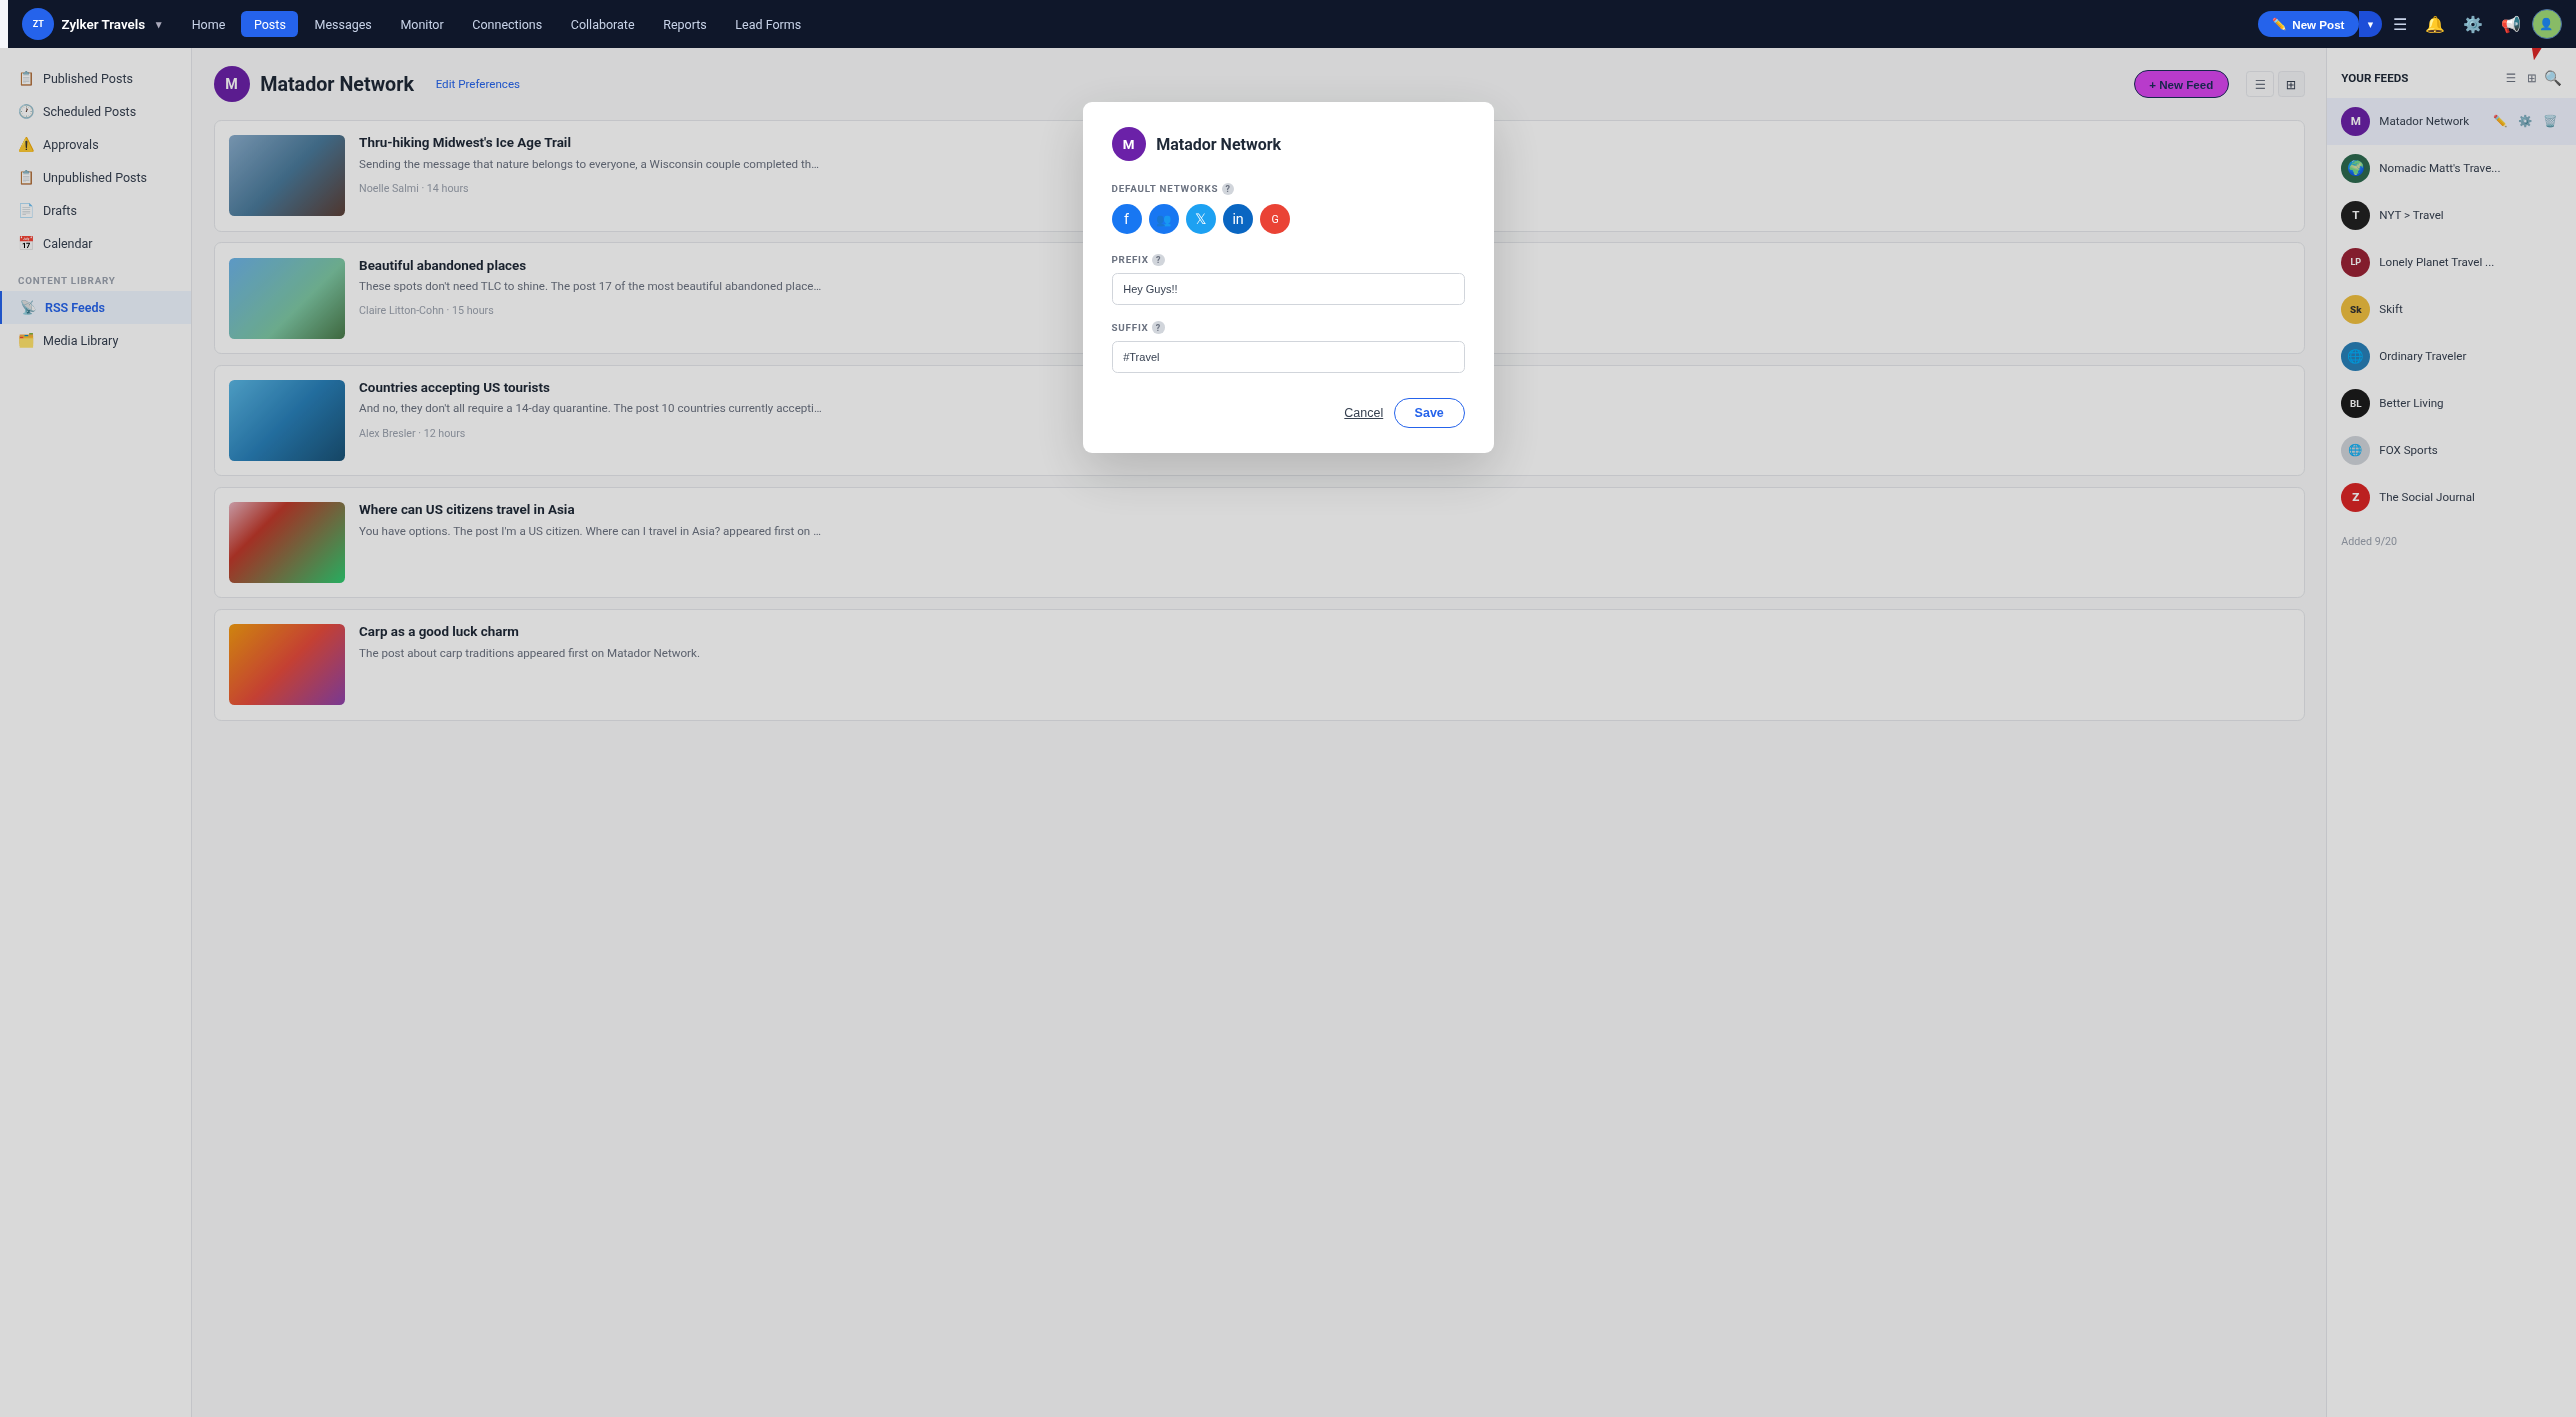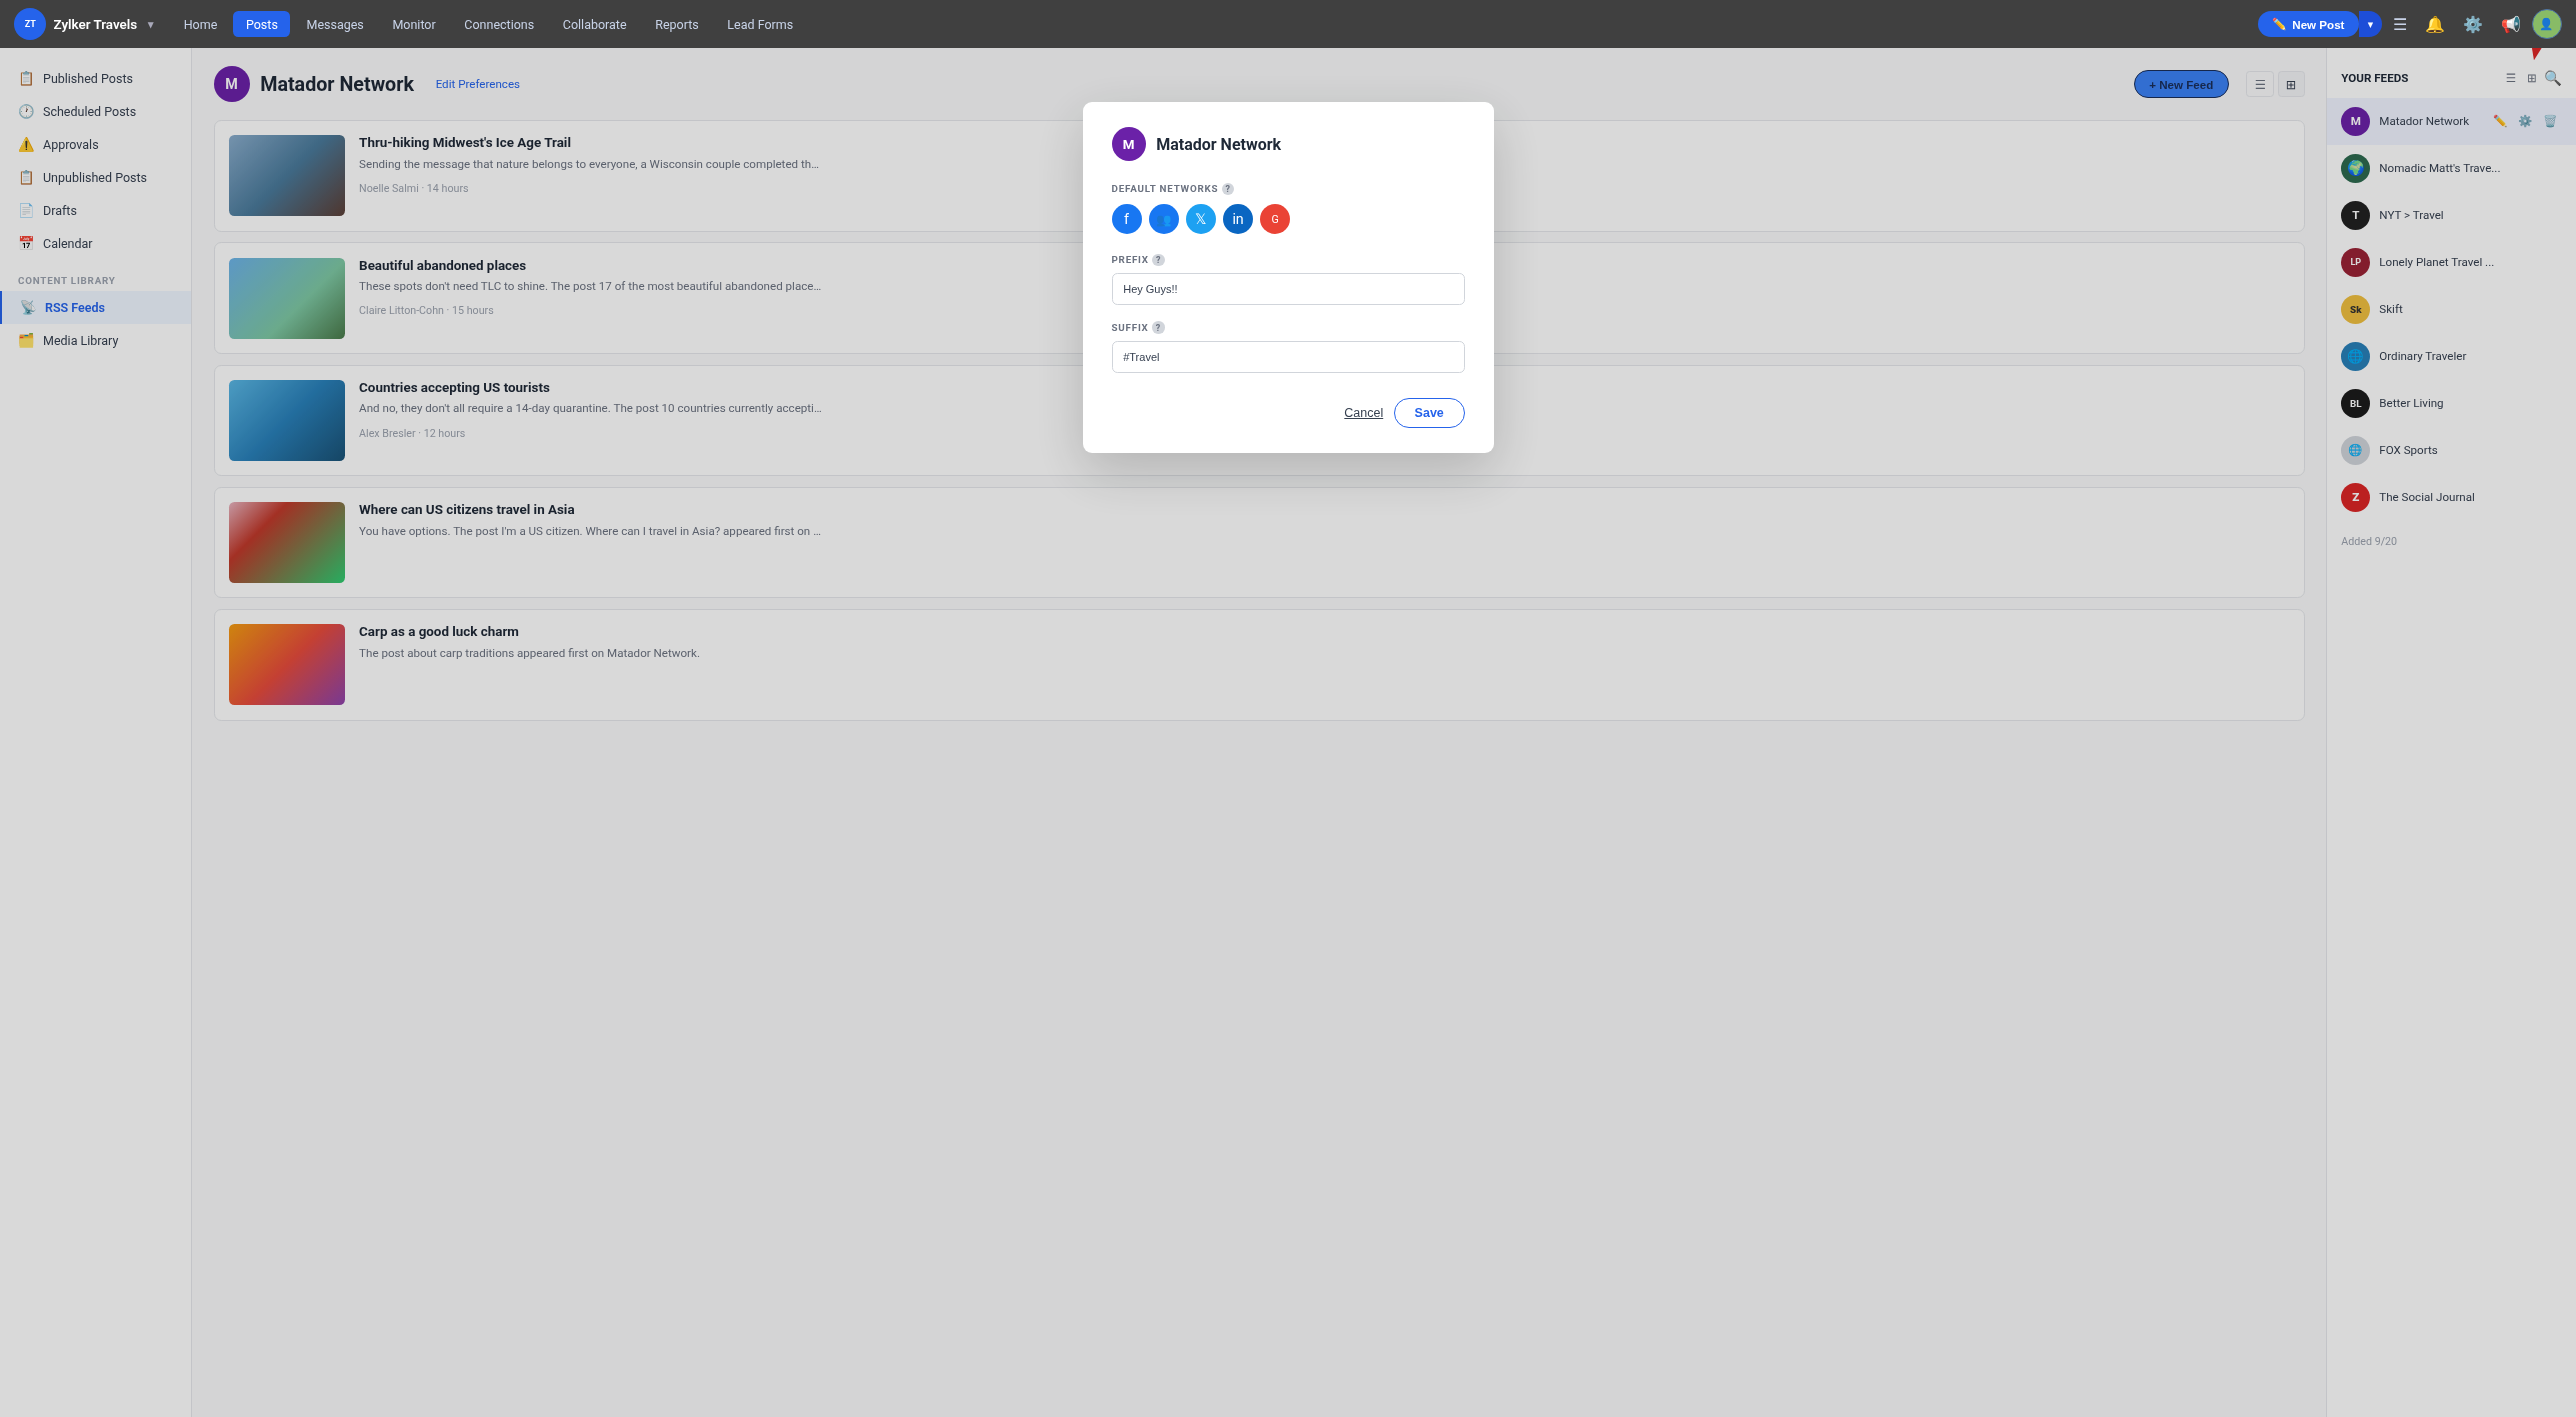--- a/index.html
+++ b/index.html
@@ -7,13 +7,13 @@
 
     
     .topnav {
-      background: #404040;
+      background: #0f172a;
       display: flex;
       align-items: center;
       height: 48px;
       padding: 0 14.3px;
       gap: 3.6px;
-      position: fixed; top: 0; left: 0; right: 0; z-index: 100;
+      position: fixed; top: 0; left: 8px; right: 0; z-index: 100;
     }
     .brand {
       display: flex; align-items: center; gap: 7.2px;

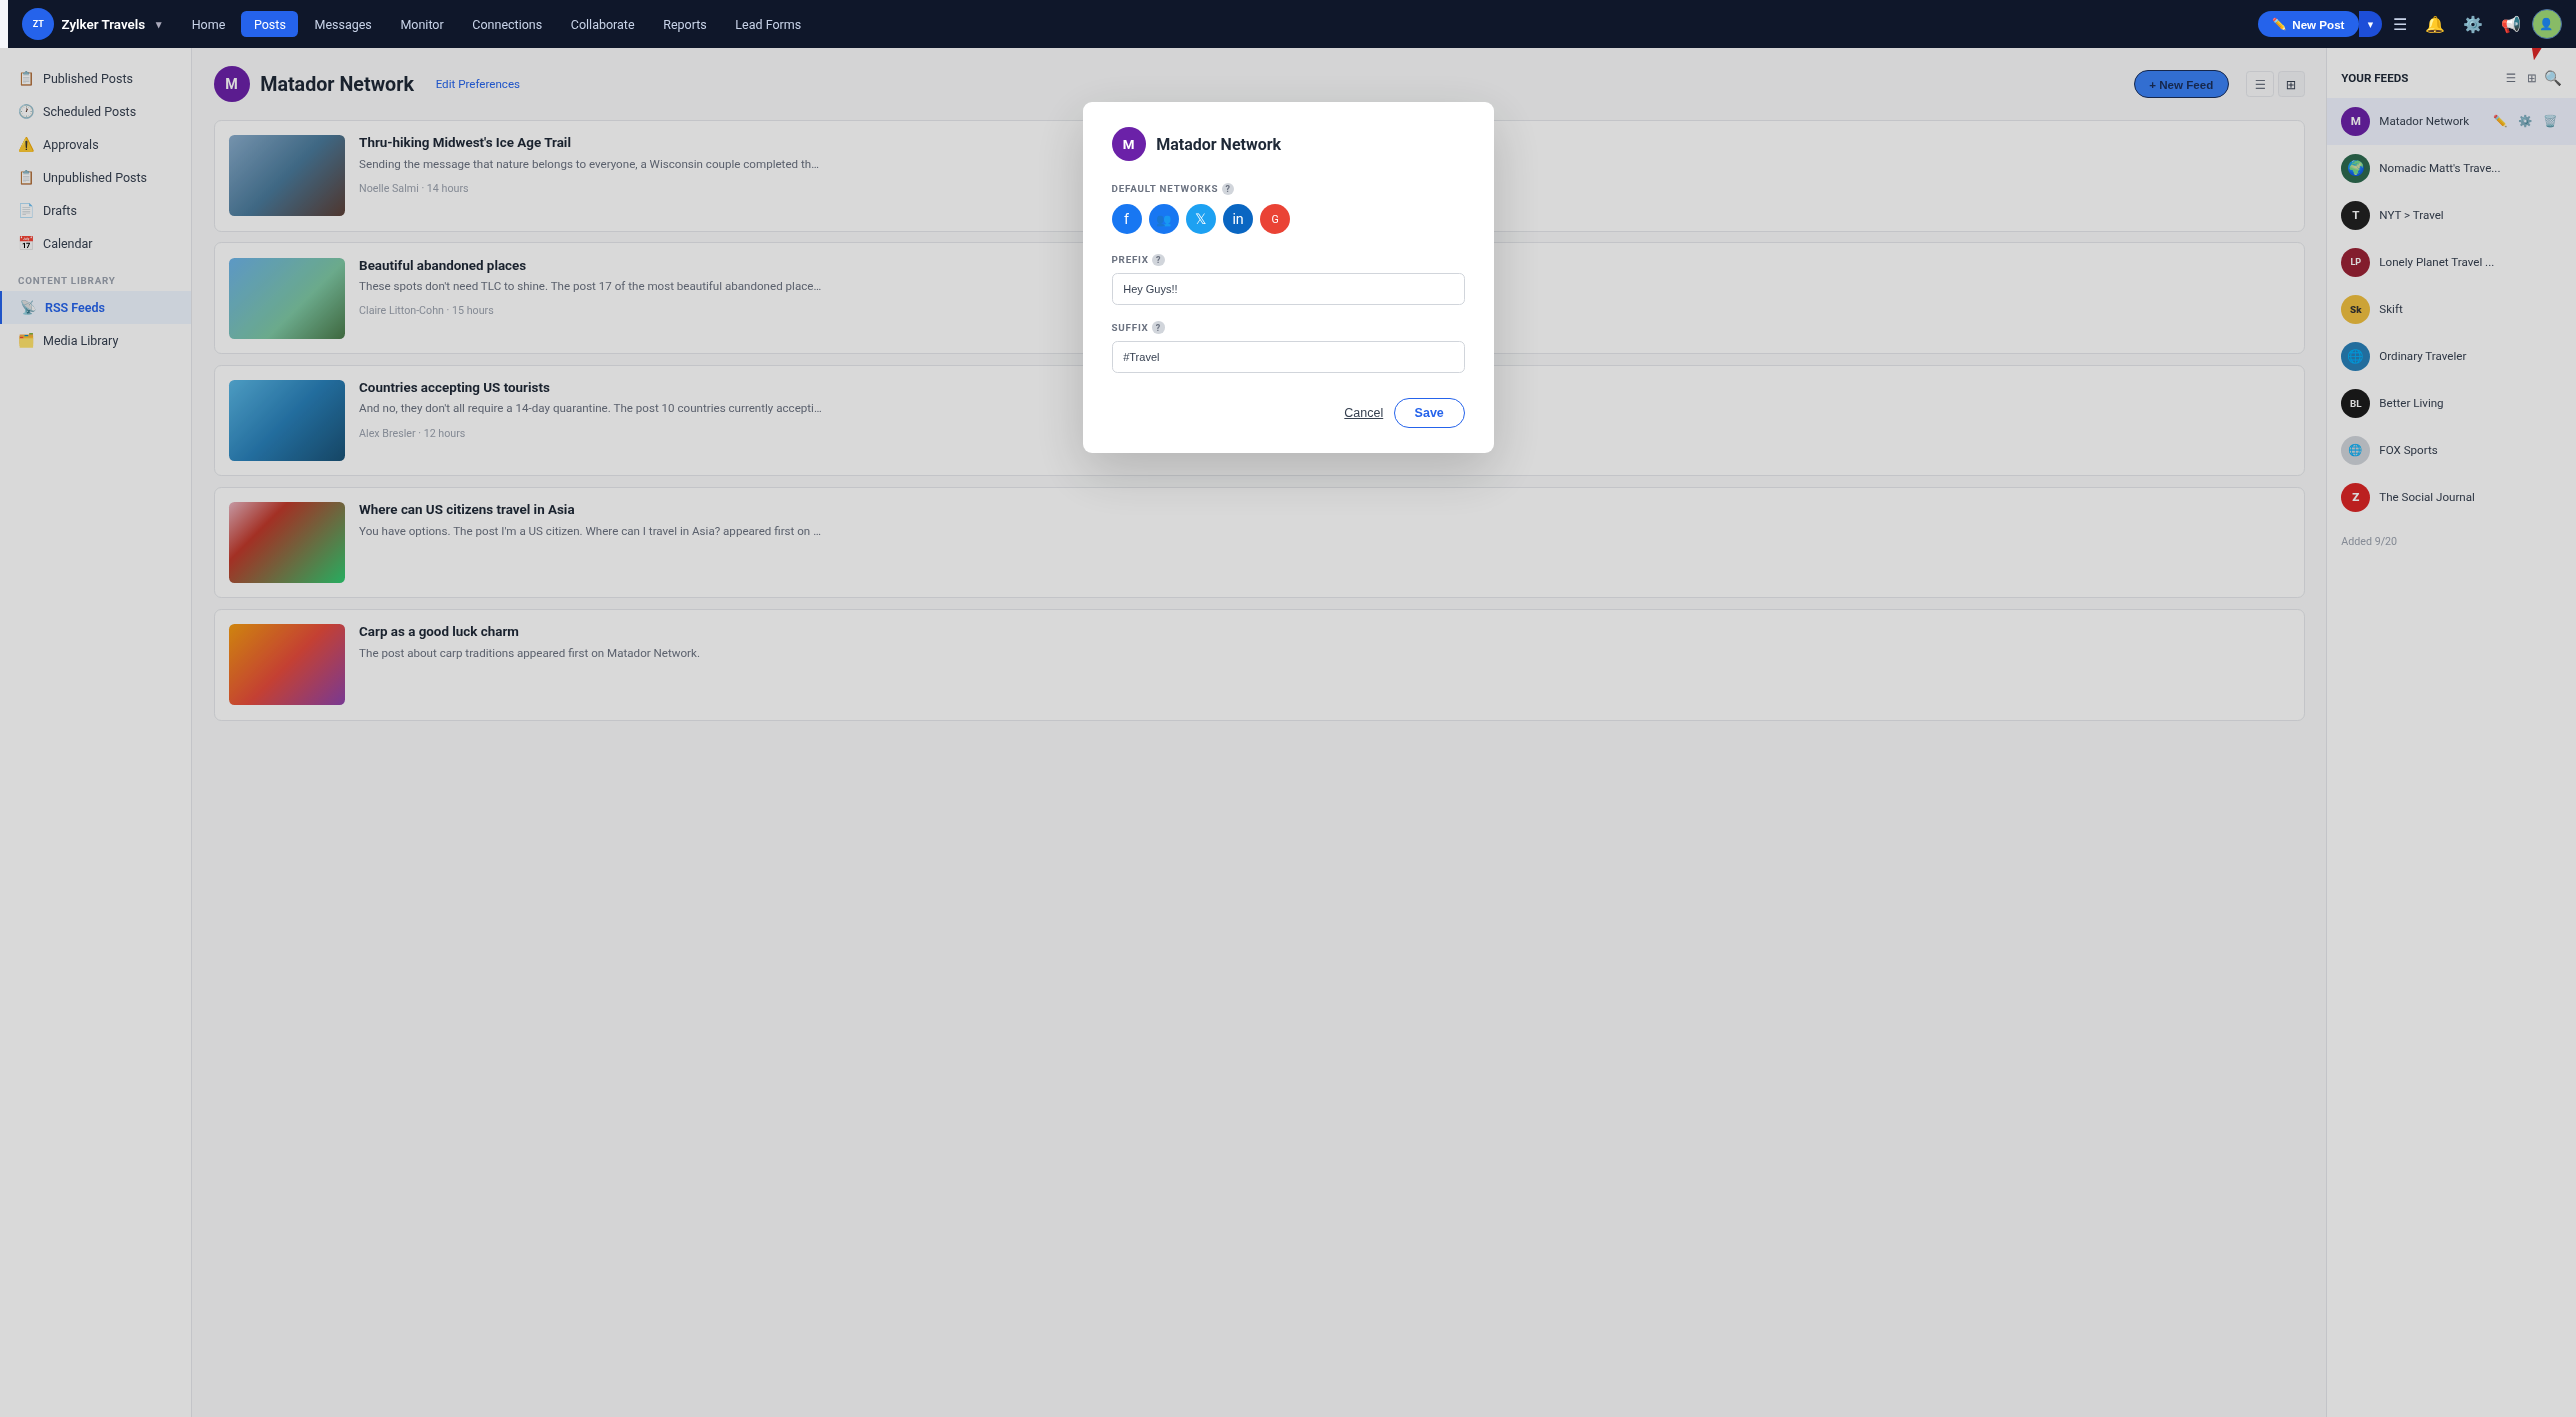--- a/index.html
+++ b/index.html
@@ -105,7 +105,7 @@
     .edit-prefs { color: #2563eb; font-size: 11.6px; text-decoration: none; cursor: pointer; margin-left: 11px; }
     .feed-header-spacer { flex: 1; }
     .new-feed-btn {
-      border: 1.3px solid #1a2e5a; background: #3b82f6; color: #1a2e5a;
+      border: 1.3px solid #1a2e5a; background: #d946ef; color: #1a2e5a;
       border-radius: 18px; padding: 6.3px 14.3px; font-size: 11.6px; font-weight: 600;
       cursor: pointer; display: flex; align-items: flex-start; gap: 5.4px;
     }

